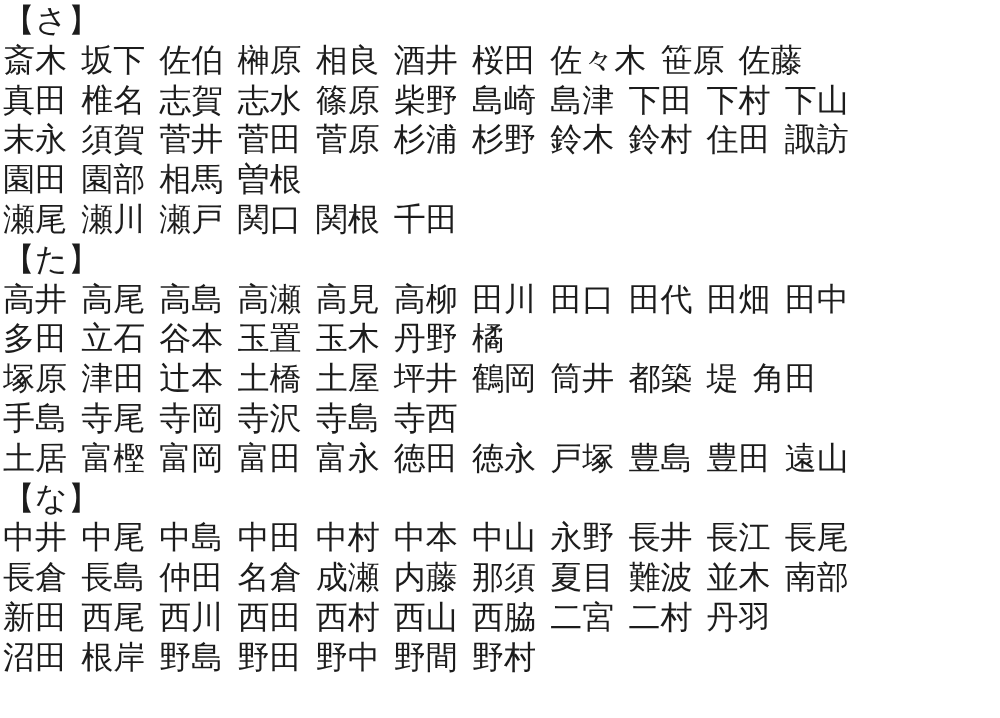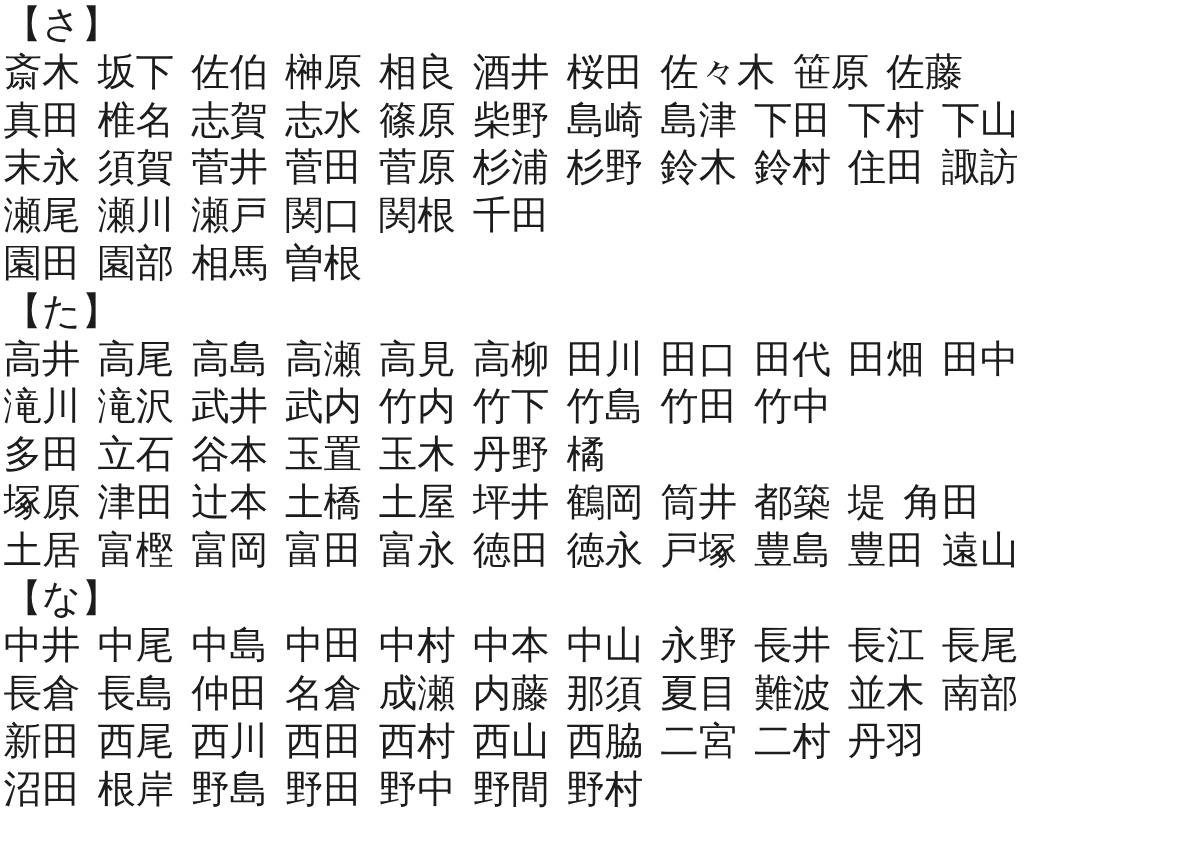--- a/index.html
+++ b/index.html
@@ -39,8 +39,8 @@
     <div class="line" data-name="surname-row"><span data-name="surname">斎木</span> <span data-name="surname">坂下</span> <span data-name="surname">佐伯</span> <span data-name="surname">榊原</span> <span data-name="surname">相良</span> <span data-name="surname">酒井</span> <span data-name="surname">桜田</span> <span data-name="surname">佐々木</span> <span data-name="surname">笹原</span> <span data-name="surname">佐藤</span></div>
     <div class="line" data-name="surname-row"><span data-name="surname">真田</span> <span data-name="surname">椎名</span> <span data-name="surname">志賀</span> <span data-name="surname">志水</span> <span data-name="surname">篠原</span> <span data-name="surname">柴野</span> <span data-name="surname">島崎</span> <span data-name="surname">島津</span> <span data-name="surname">下田</span> <span data-name="surname">下村</span> <span data-name="surname">下山</span></div>
     <div class="line" data-name="surname-row"><span data-name="surname">末永</span> <span data-name="surname">須賀</span> <span data-name="surname">菅井</span> <span data-name="surname">菅田</span> <span data-name="surname">菅原</span> <span data-name="surname">杉浦</span> <span data-name="surname">杉野</span> <span data-name="surname">鈴木</span> <span data-name="surname">鈴村</span> <span data-name="surname">住田</span> <span data-name="surname">諏訪</span></div>
+    <div class="line" data-name="surname-row"><span data-name="surname">園田</span> <span data-name="surname">園部</span> <span data-name="surname">相馬</span> <span data-name="surname">曽根</span></div>
     <div class="line" data-name="surname-row"><span data-name="surname">瀬尾</span> <span data-name="surname">瀬川</span> <span data-name="surname">瀬戸</span> <span data-name="surname">関口</span> <span data-name="surname">関根</span> <span data-name="surname">千田</span></div>
-    <div class="line" data-name="surname-row"><span data-name="surname">園田</span> <span data-name="surname">園部</span> <span data-name="surname">相馬</span> <span data-name="surname">曽根</span></div>
     <div class="line header" data-name="section-header">【た】</div>
     <div class="line" data-name="surname-row"><span data-name="surname">高井</span> <span data-name="surname">高尾</span> <span data-name="surname">高島</span> <span data-name="surname">高瀬</span> <span data-name="surname">高見</span> <span data-name="surname">高柳</span> <span data-name="surname">田川</span> <span data-name="surname">田口</span> <span data-name="surname">田代</span> <span data-name="surname">田畑</span> <span data-name="surname">田中</span></div>
     <div class="line" data-name="surname-row"><span data-name="surname">滝川</span> <span data-name="surname">滝沢</span> <span data-name="surname">武井</span> <span data-name="surname">武内</span> <span data-name="surname">竹内</span> <span data-name="surname">竹下</span> <span data-name="surname">竹島</span> <span data-name="surname">竹田</span> <span data-name="surname">竹中</span></div>

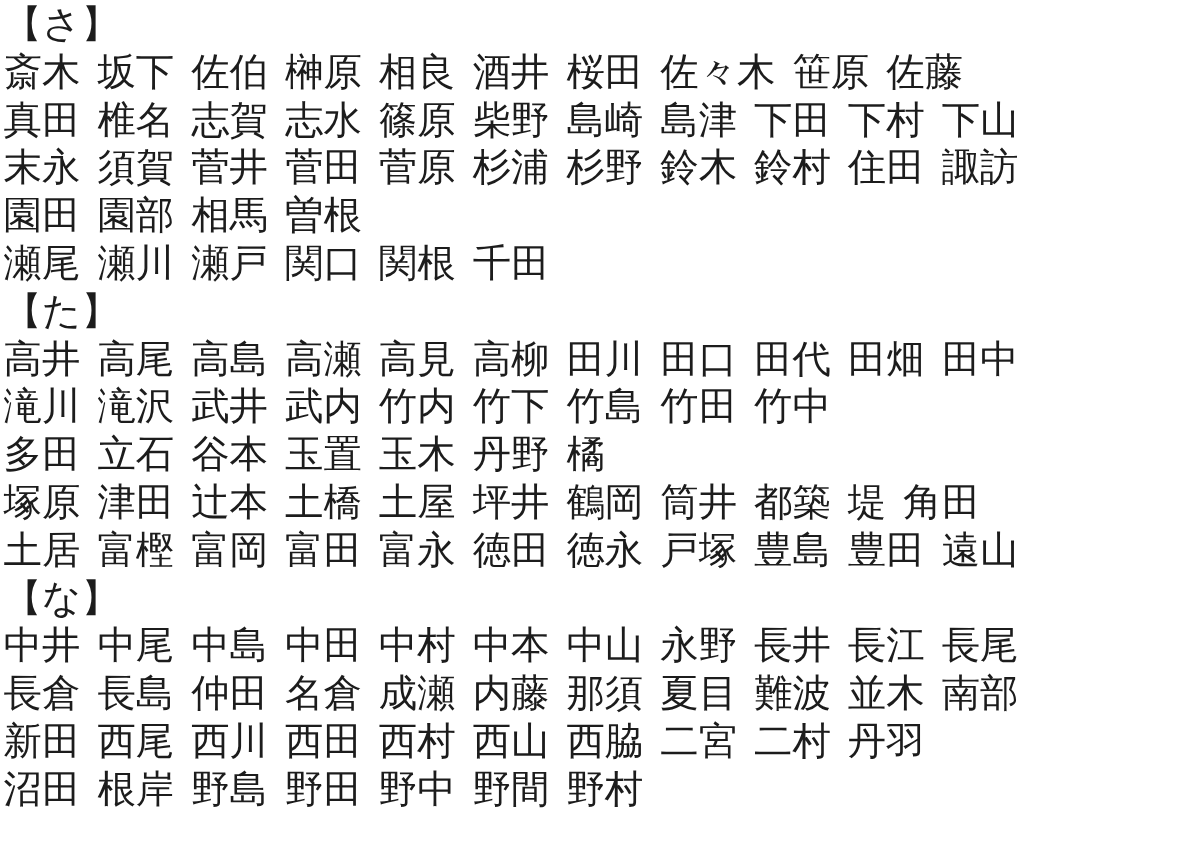--- a/index.html
+++ b/index.html
@@ -43,7 +43,6 @@
     <div class="line" data-name="surname-row"><span data-name="surname">瀬尾</span> <span data-name="surname">瀬川</span> <span data-name="surname">瀬戸</span> <span data-name="surname">関口</span> <span data-name="surname">関根</span> <span data-name="surname">千田</span></div>
     <div class="line header" data-name="section-header">【た】</div>
     <div class="line" data-name="surname-row"><span data-name="surname">高井</span> <span data-name="surname">高尾</span> <span data-name="surname">高島</span> <span data-name="surname">高瀬</span> <span data-name="surname">高見</span> <span data-name="surname">高柳</span> <span data-name="surname">田川</span> <span data-name="surname">田口</span> <span data-name="surname">田代</span> <span data-name="surname">田畑</span> <span data-name="surname">田中</span></div>
-    <div class="line" data-name="surname-row"><span data-name="surname">滝川</span> <span data-name="surname">滝沢</span> <span data-name="surname">武井</span> <span data-name="surname">武内</span> <span data-name="surname">竹内</span> <span data-name="surname">竹下</span> <span data-name="surname">竹島</span> <span data-name="surname">竹田</span> <span data-name="surname">竹中</span></div>
     <div class="line" data-name="surname-row"><span data-name="surname">多田</span> <span data-name="surname">立石</span> <span data-name="surname">谷本</span> <span data-name="surname">玉置</span> <span data-name="surname">玉木</span> <span data-name="surname">丹野</span> <span data-name="surname">橘</span></div>
     <div class="line" data-name="surname-row"><span data-name="surname">塚原</span> <span data-name="surname">津田</span> <span data-name="surname">辻本</span> <span data-name="surname">土橋</span> <span data-name="surname">土屋</span> <span data-name="surname">坪井</span> <span data-name="surname">鶴岡</span> <span data-name="surname">筒井</span> <span data-name="surname">都築</span> <span data-name="surname">堤</span> <span data-name="surname">角田</span></div>
     <div class="line" data-name="surname-row"><span data-name="surname">土居</span> <span data-name="surname">富樫</span> <span data-name="surname">富岡</span> <span data-name="surname">富田</span> <span data-name="surname">富永</span> <span data-name="surname">徳田</span> <span data-name="surname">徳永</span> <span data-name="surname">戸塚</span> <span data-name="surname">豊島</span> <span data-name="surname">豊田</span> <span data-name="surname">遠山</span></div>

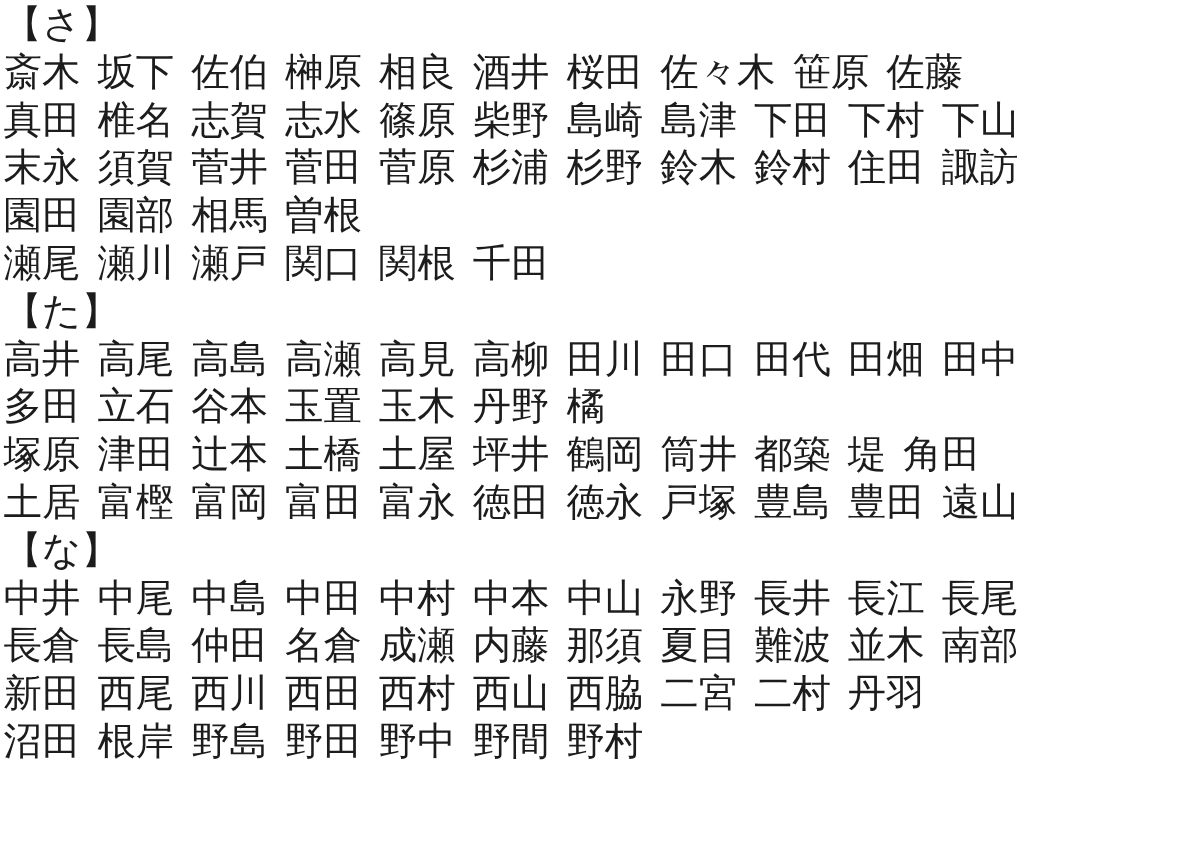--- a/index.html
+++ b/index.html
@@ -45,6 +45,7 @@
     <div class="line" data-name="surname-row"><span data-name="surname">高井</span> <span data-name="surname">高尾</span> <span data-name="surname">高島</span> <span data-name="surname">高瀬</span> <span data-name="surname">高見</span> <span data-name="surname">高柳</span> <span data-name="surname">田川</span> <span data-name="surname">田口</span> <span data-name="surname">田代</span> <span data-name="surname">田畑</span> <span data-name="surname">田中</span></div>
     <div class="line" data-name="surname-row"><span data-name="surname">多田</span> <span data-name="surname">立石</span> <span data-name="surname">谷本</span> <span data-name="surname">玉置</span> <span data-name="surname">玉木</span> <span data-name="surname">丹野</span> <span data-name="surname">橘</span></div>
     <div class="line" data-name="surname-row"><span data-name="surname">塚原</span> <span data-name="surname">津田</span> <span data-name="surname">辻本</span> <span data-name="surname">土橋</span> <span data-name="surname">土屋</span> <span data-name="surname">坪井</span> <span data-name="surname">鶴岡</span> <span data-name="surname">筒井</span> <span data-name="surname">都築</span> <span data-name="surname">堤</span> <span data-name="surname">角田</span></div>
+    <div class="line" data-name="surname-row"><span data-name="surname">手島</span> <span data-name="surname">寺尾</span> <span data-name="surname">寺岡</span> <span data-name="surname">寺沢</span> <span data-name="surname">寺島</span> <span data-name="surname">寺西</span></div>
     <div class="line" data-name="surname-row"><span data-name="surname">土居</span> <span data-name="surname">富樫</span> <span data-name="surname">富岡</span> <span data-name="surname">富田</span> <span data-name="surname">富永</span> <span data-name="surname">徳田</span> <span data-name="surname">徳永</span> <span data-name="surname">戸塚</span> <span data-name="surname">豊島</span> <span data-name="surname">豊田</span> <span data-name="surname">遠山</span></div>
     <div class="line header" data-name="section-header">【な】</div>
     <div class="line" data-name="surname-row"><span data-name="surname">中井</span> <span data-name="surname">中尾</span> <span data-name="surname">中島</span> <span data-name="surname">中田</span> <span data-name="surname">中村</span> <span data-name="surname">中本</span> <span data-name="surname">中山</span> <span data-name="surname">永野</span> <span data-name="surname">長井</span> <span data-name="surname">長江</span> <span data-name="surname">長尾</span></div>

